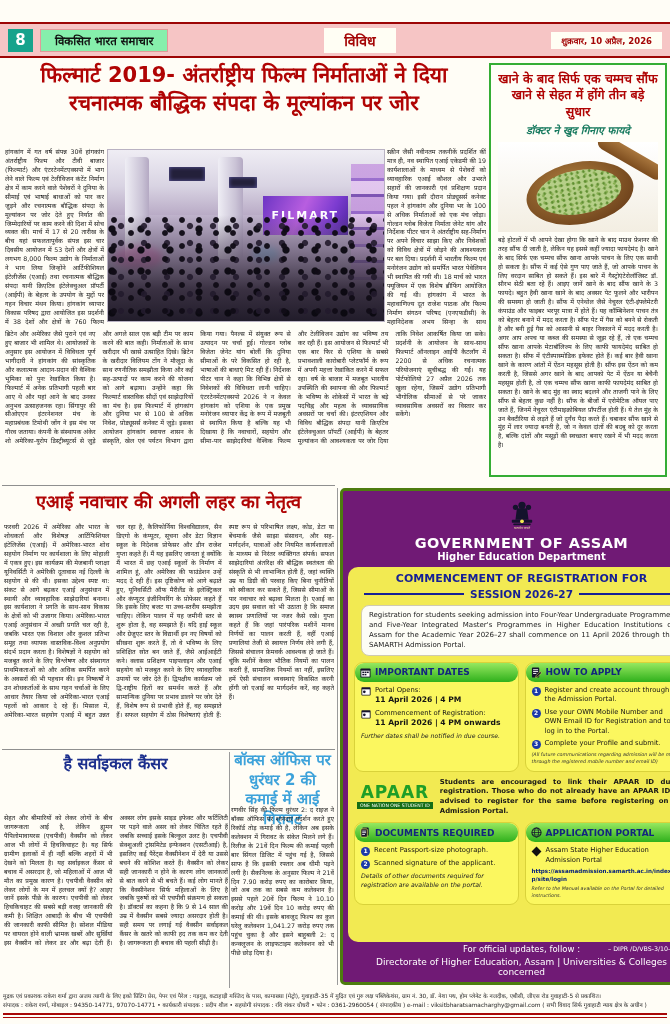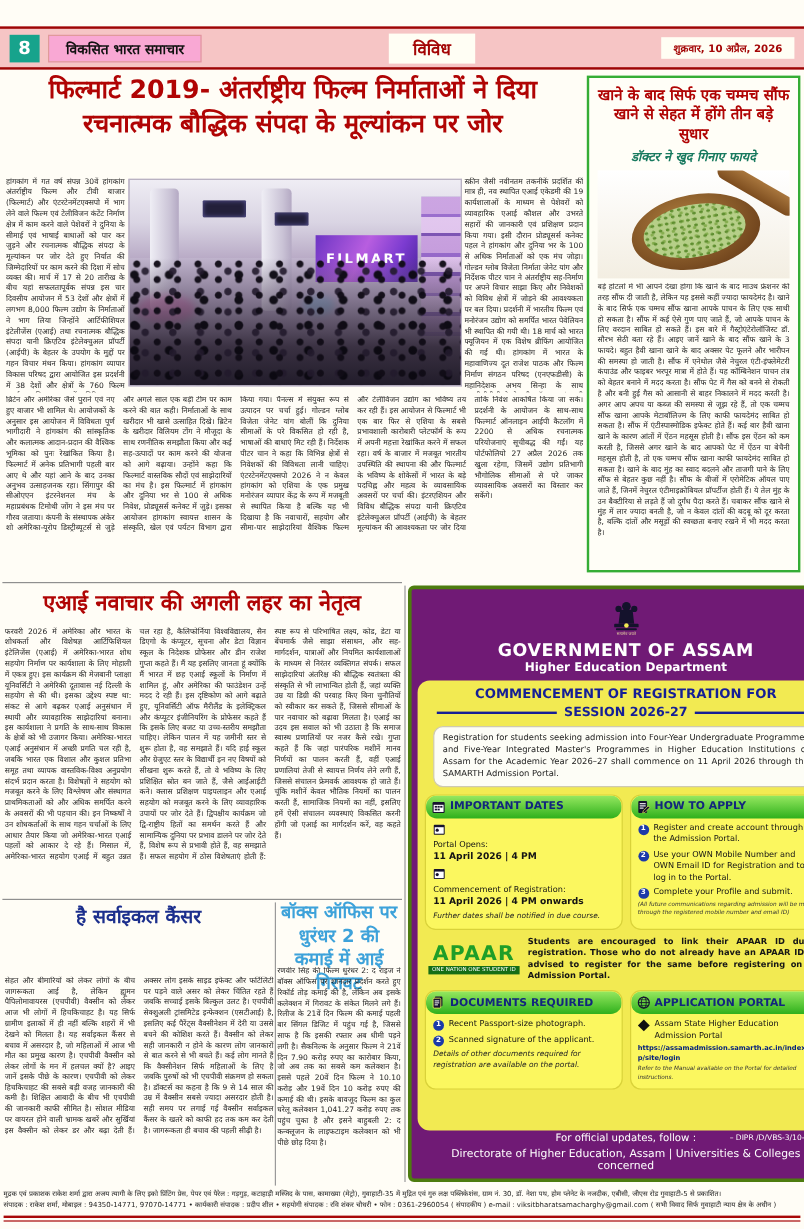--- a/index.html
+++ b/index.html
@@ -11,7 +11,7 @@
     border-top:2px solid #9d0505; border-bottom:2px solid #9d0505; display:flex; align-items:center; padding:0 8px; }
   .page-num { background:#17a38c; color:#fff; font-weight:bold; font-size:15px; width:25px; height:23px;
     display:flex; align-items:center; justify-content:center; }
-  .paper-name { background:#f9a8d4; border:1px solid #e09a9a; margin-left:7px; padding:3px 14px; font-weight:bold; font-size:11.5px; color:#111; }
+  .paper-name { background:#86efac; border:1px solid #e09a9a; margin-left:7px; padding:3px 14px; font-weight:bold; font-size:11.5px; color:#111; }
   .section-box { background:#fffef4; padding:3px 20px; font-weight:bold; font-size:14px; color:#a40606; margin:0 auto; }
   .date-box { background:#fffef4; padding:3px 10px; font-size:8.5px; color:#a40606; font-weight:bold; }
 

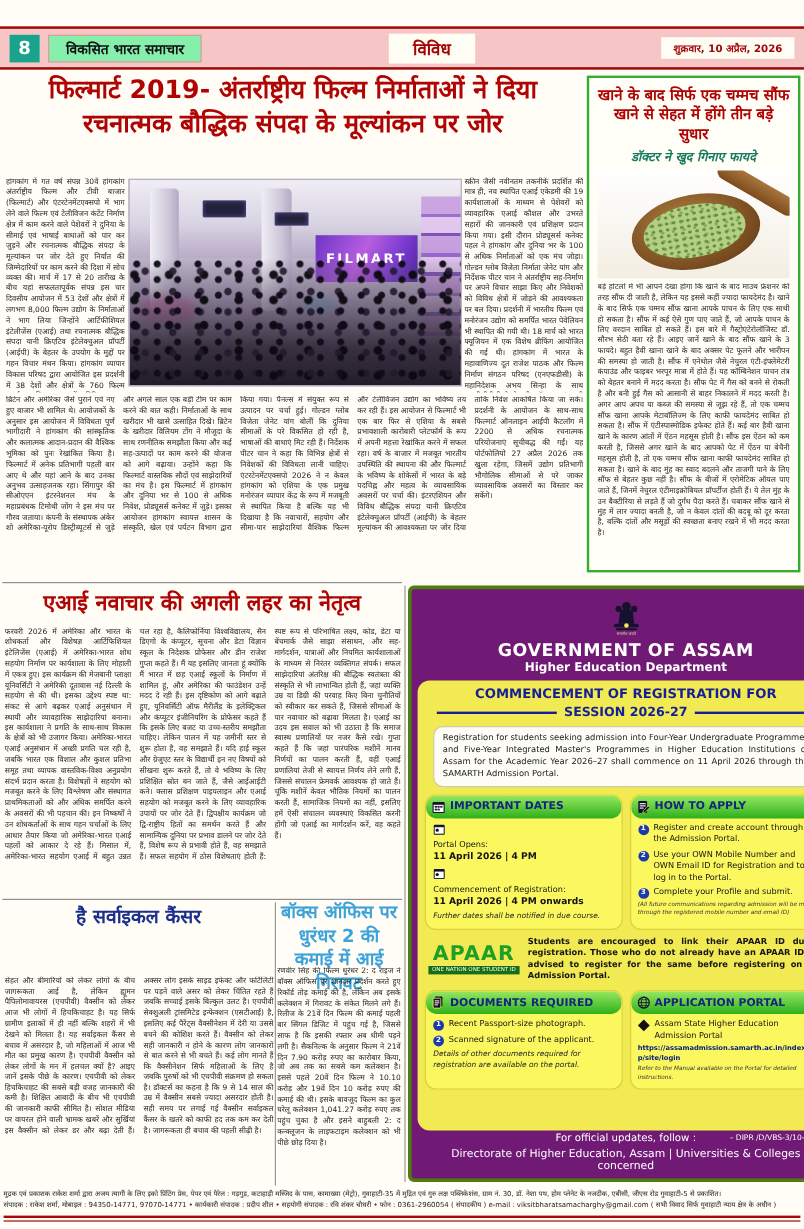--- a/index.html
+++ b/index.html
@@ -97,7 +97,7 @@
   .ad-sec-head { background:linear-gradient(180deg,#96e860,#2fb01c); color:#12267d; font-weight:bold; font-size:9px;
     padding:4px 5px; display:flex; align-items:center; gap:4px; border-radius:9px; }
   .ad-sec-body { padding:4px 6px 5px 6px; font-size:6.8px; line-height:1.4; color:#141414; }
-  .date-row { display:flex; gap:4px; margin-bottom:3px; align-items:flex-start;flex-direction:column; }
+  .date-row { display:flex; gap:4px; margin-bottom:3px; align-items:flex-start; }
   .date-txt b { font-size:7.6px; }
   .note-it { font-style:italic; font-size:6.2px; margin-top:2px; color:#222; }
   .tiny-note { font-style:italic; font-size:4.8px; margin-top:2px; color:#333; }

